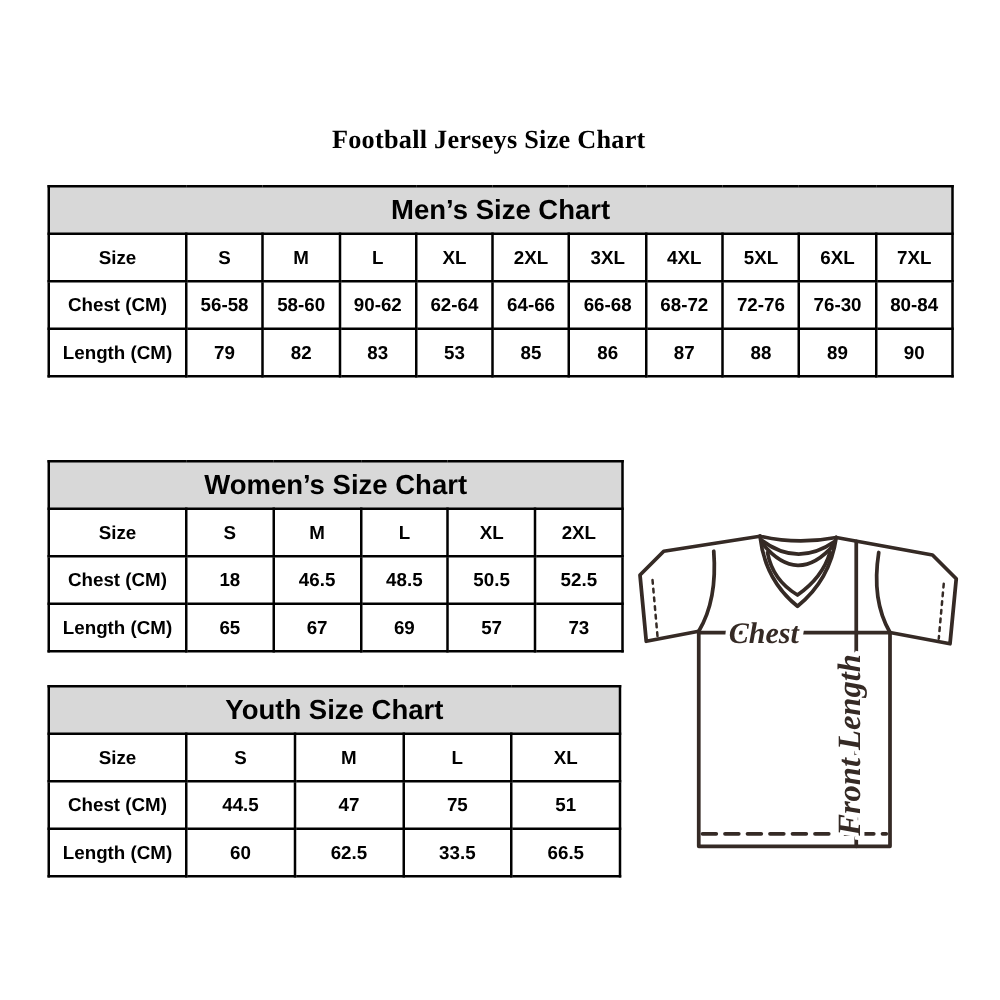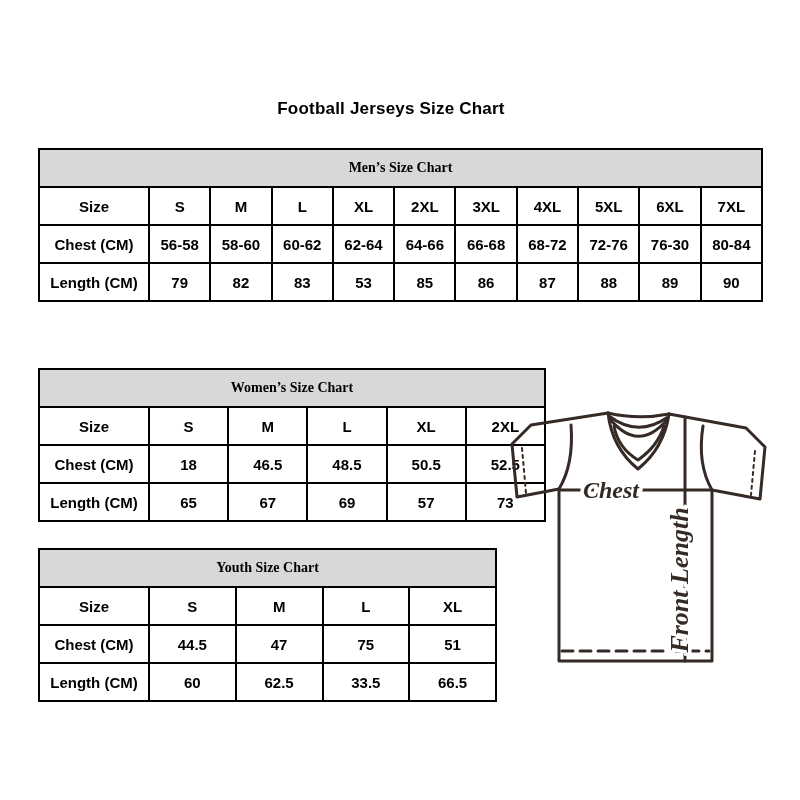--- a/index.html
+++ b/index.html
@@ -23,10 +23,11 @@
     position: absolute;
     top: 99px; left: 0; width: 782px;
     text-align: center;
-    font-size: 17px;
+    font-size: 21px;
     font-weight: bold;
     color: var(--text);
     letter-spacing: 0.2px;
+    font-family: Liberation Serif, serif;
   }
 
   table.size-table {

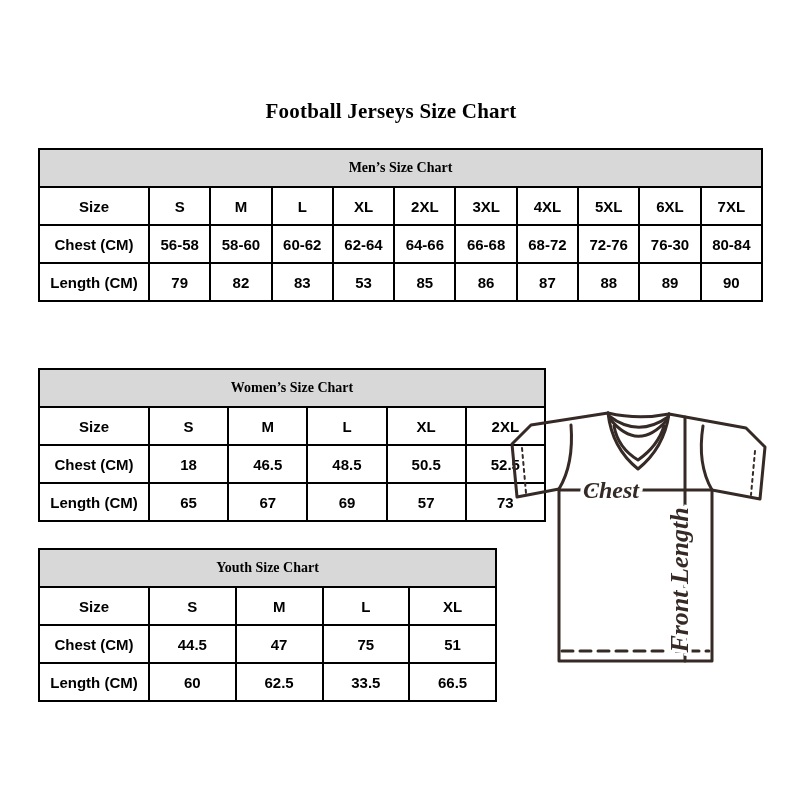--- a/index.html
+++ b/index.html
@@ -47,8 +47,7 @@
   th.table-header {
     height: 38px;
     background: var(--header-bg);
-    font-size: 14px;
-    font-family: Liberation Serif, serif;
+    font-size: 22px;
   }
   table.size-table td { height: 38px; font-size: 15px; }
 

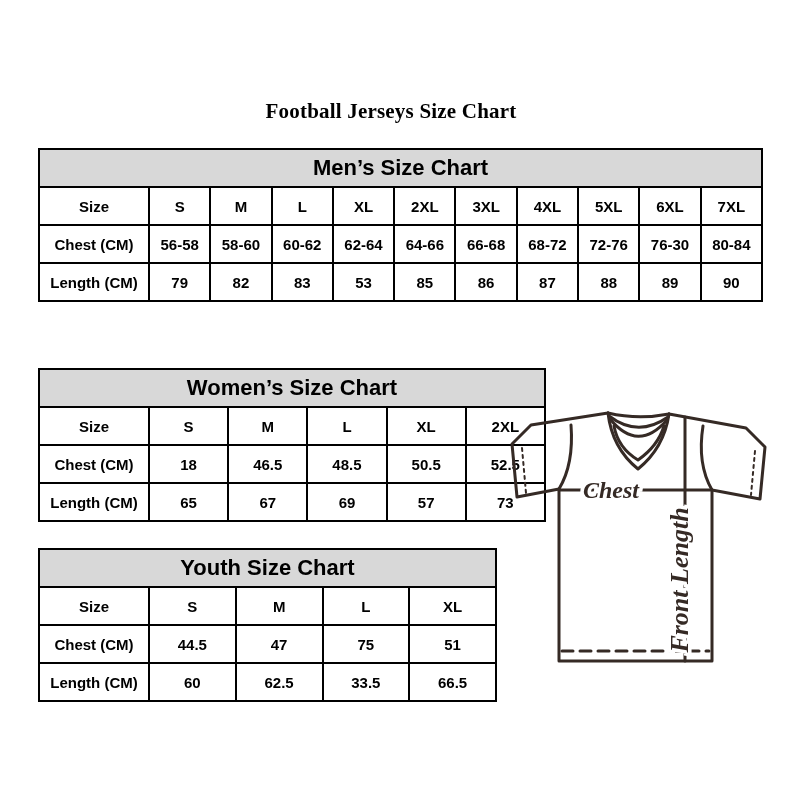--- a/index.html
+++ b/index.html
@@ -111,7 +111,7 @@
           <td class="row-label">Chest (CM)</td>
           <td>56-58</td>
           <td>58-60</td>
-          <td>60-62</td>
+          <td>90-62</td>
           <td>62-64</td>
           <td>64-66</td>
           <td>66-68</td>

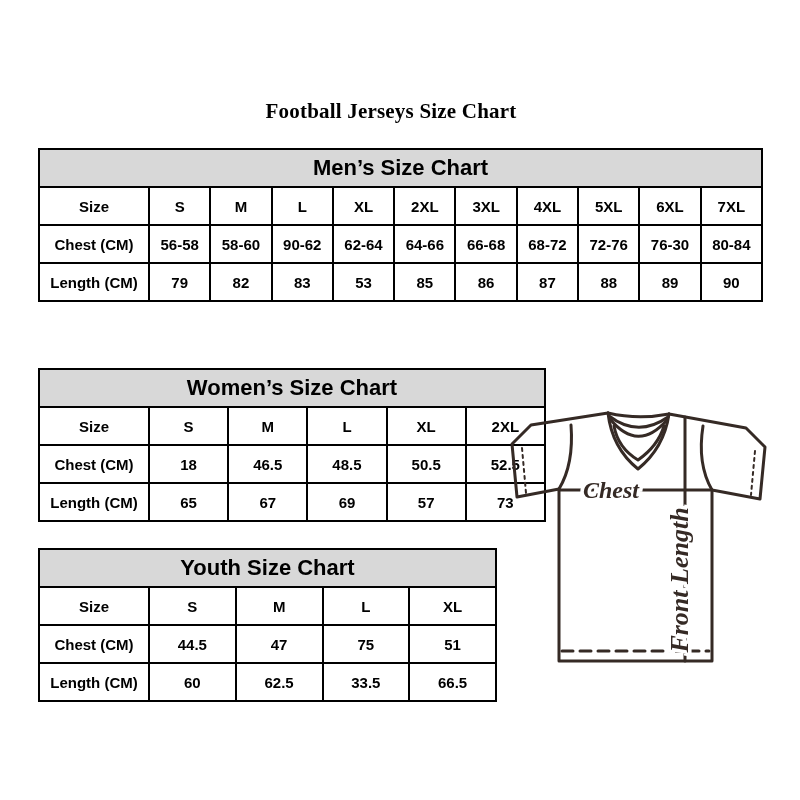--- a/index.html
+++ b/index.html
@@ -52,7 +52,7 @@
   table.size-table td { height: 38px; font-size: 15px; }
 
   #men-table   { left: 38px; top: 148px; width: 725px; }
-  #women-table { left: 38px; top: 368px; width: 508px; }
+  #women-table { left: 38px; top: 368px; width: 461px; }
   #youth-table { left: 38px; top: 548px; width: 459px; padding-left: 19px; }
 
   .jersey { position: absolute; left: 503px; top: 398px; width: 272px; height: 292px; }

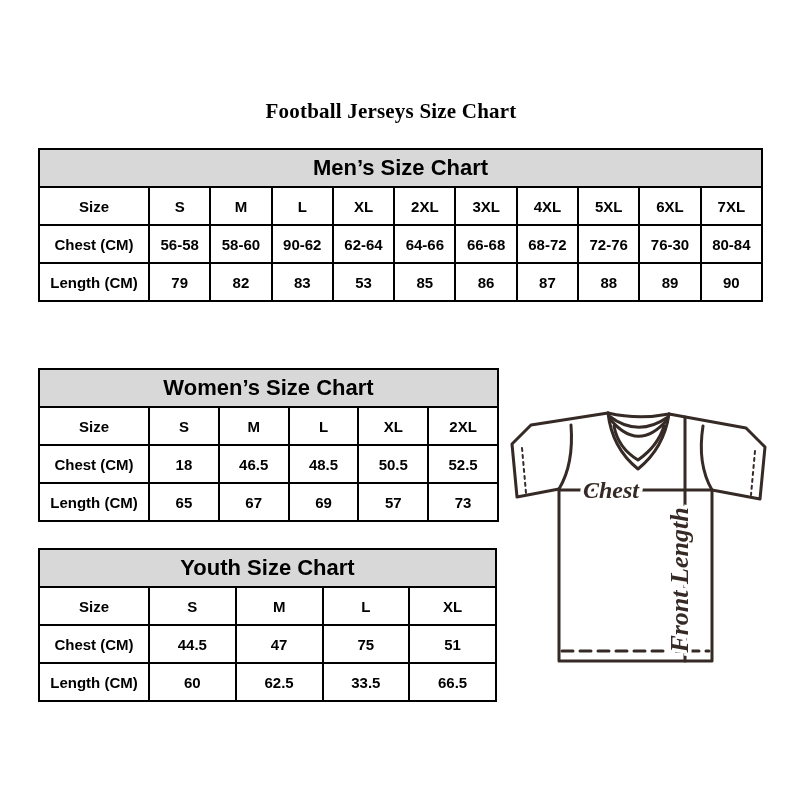--- a/index.html
+++ b/index.html
@@ -55,7 +55,7 @@
   #women-table { left: 38px; top: 368px; width: 461px; }
   #youth-table { left: 38px; top: 548px; width: 459px; padding-left: 19px; }
 
-  .jersey { position: absolute; left: 503px; top: 398px; width: 272px; height: 292px; }
+  .jersey { position: absolute; left: 503px; top: 414px; width: 272px; height: 292px; }
   .jersey svg { display: block; width: 272px; height: 292px; }
   .jersey .stroke { stroke: var(--diagram-line); fill: none; }
   .jersey .label {

